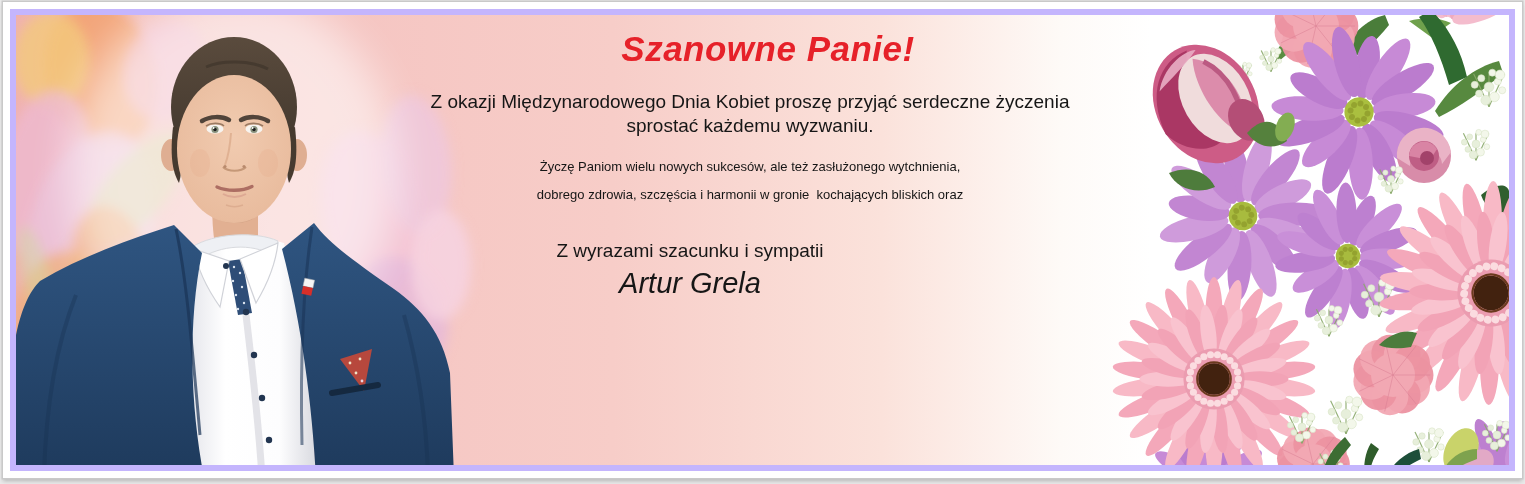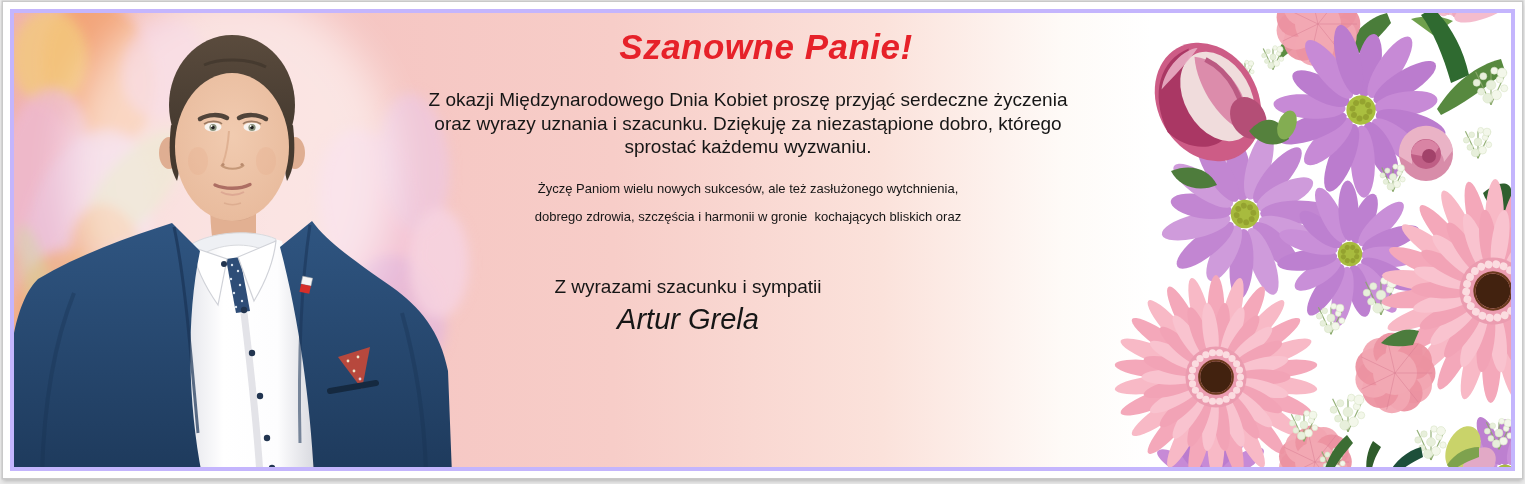--- a/index.html
+++ b/index.html
@@ -16,7 +16,7 @@
   }
   .card-inner{
     position:absolute;inset:7px;
-    border:4px solid #c4b5fd;
+    border:6px solid #c4b5fd;
   }
   .content{
     position:absolute;inset:0;overflow:hidden;

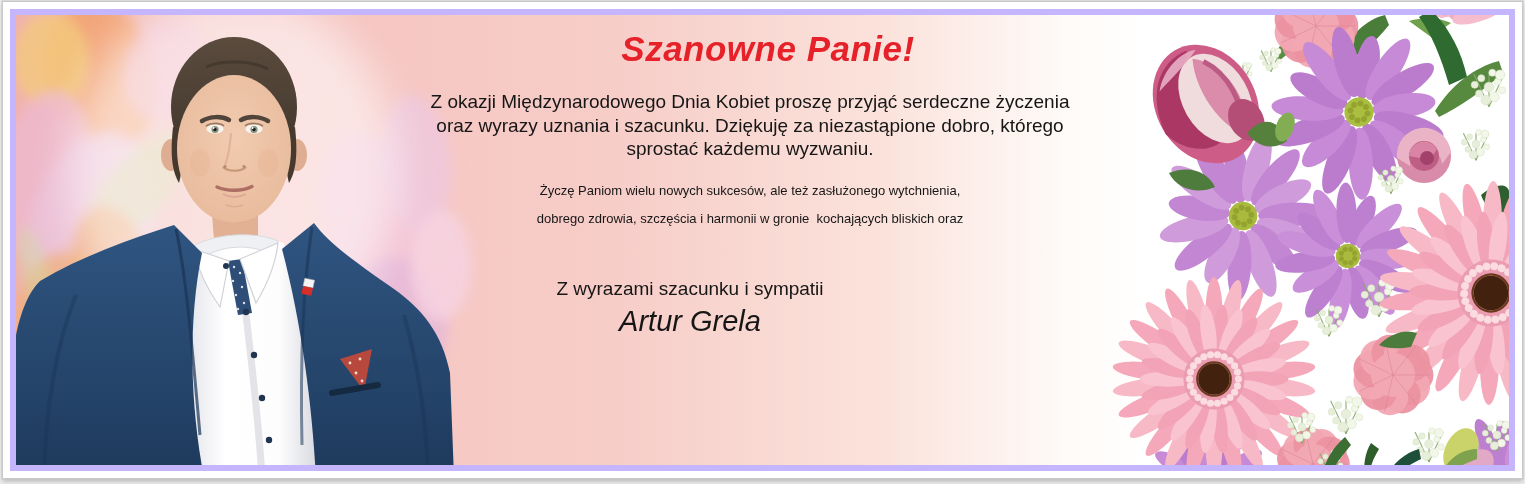--- a/index.html
+++ b/index.html
@@ -187,7 +187,6 @@
           <h1 class="title">Szanowne Panie!</h1>
           <div class="p1">
             <div class="line">Z okazji Międzynarodowego Dnia Kobiet proszę przyjąć serdeczne życzenia</div>
-            <div class="line">oraz wyrazy uznania i szacunku. Dziękuję za niezastąpione dobro, którego</div>
             <div class="line">sprostać każdemu wyzwaniu.</div>
           </div>
           <div class="p2">

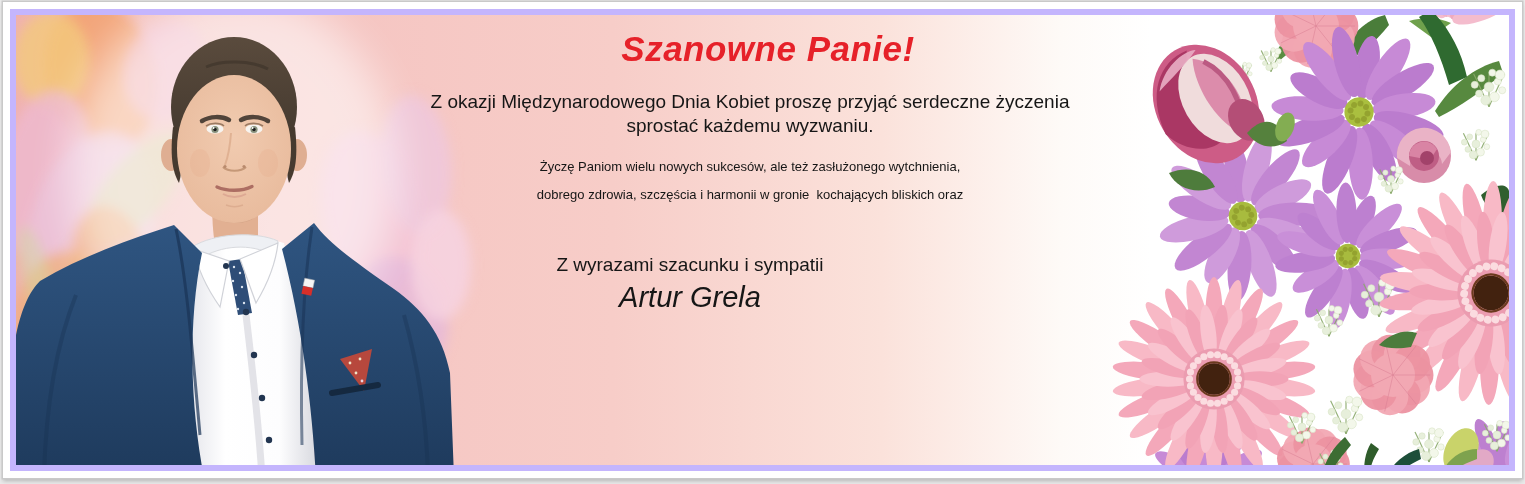--- a/index.html
+++ b/index.html
@@ -38,7 +38,7 @@
   .p1{margin-top:19px;font-size:19px;line-height:23.7px;}
   .p2{margin-top:16px;font-size:13px;line-height:27.5px;}
   .line{white-space:pre;}
-  .signoff{margin-top:43px;font-size:19px;line-height:27px;transform:translateX(-60px);}
+  .signoff{margin-top:29px;font-size:19px;line-height:27px;transform:translateX(-60px);}
   .name{margin-top:2px;font-size:29px;line-height:34px;font-style:italic;}
 </style>
 </head>

